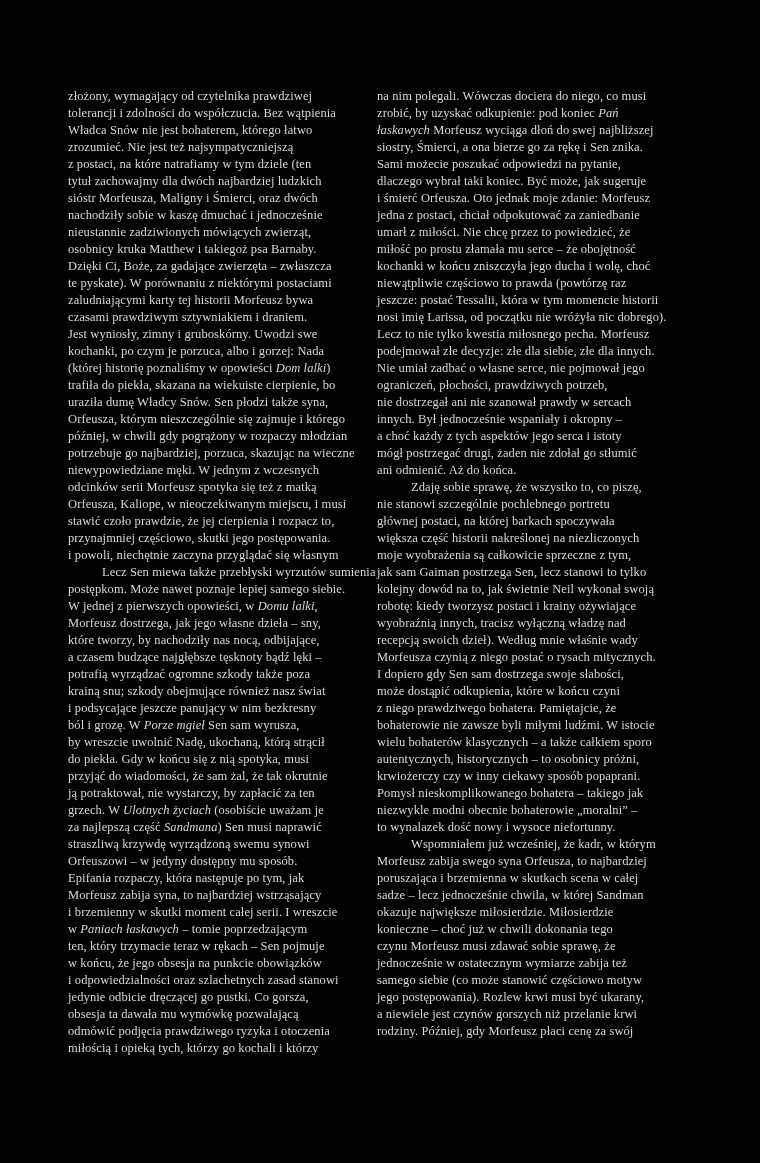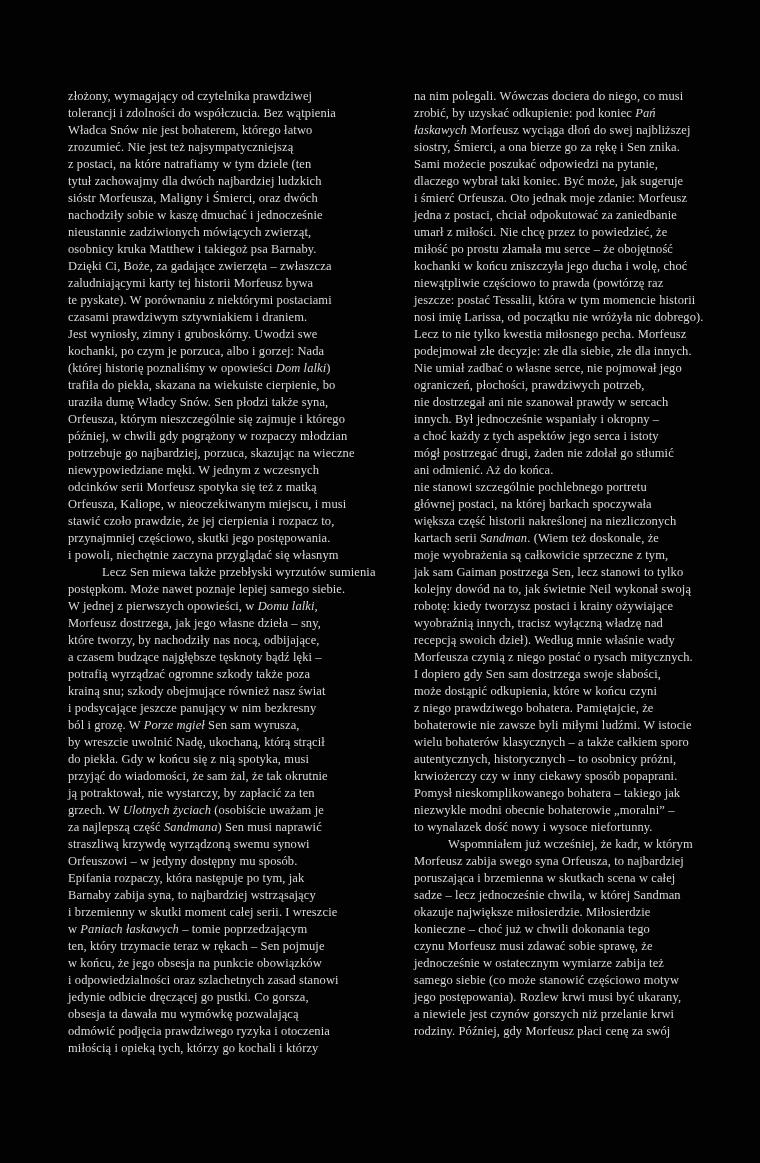--- a/index.html
+++ b/index.html
@@ -25,7 +25,7 @@
     letter-spacing: 0.1px;
   }
   .col-left  { left: 68px; }
-  .col-right { left: 414px; }
+  .col-right { left: 377px; }
   .line {
     height: 17px;
     line-height: 17px;

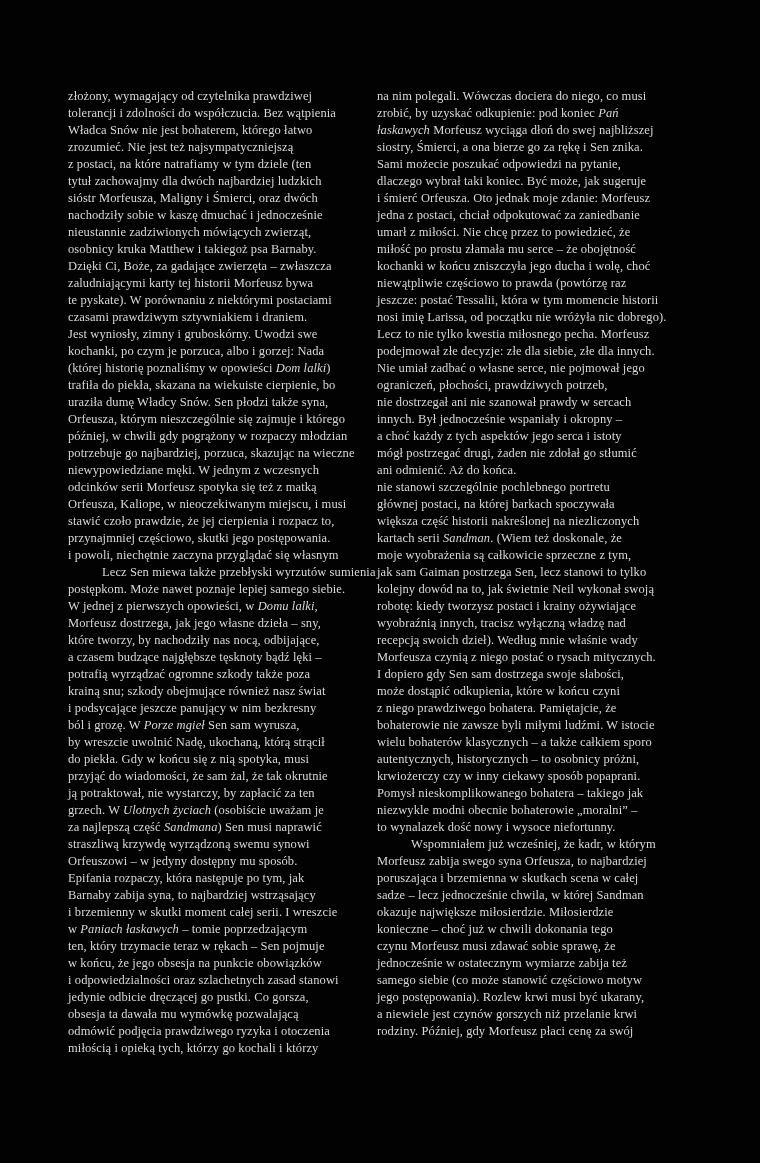--- a/index.html
+++ b/index.html
@@ -50,8 +50,8 @@
       <div class="line"><span>nieustannie zadziwionych mówiących zwierząt,</span></div>
       <div class="line"><span>osobnicy kruka Matthew i takiegoż psa Barnaby.</span></div>
       <div class="line"><span>Dzięki Ci, Boże, za gadające zwierzęta – zwłaszcza</span></div>
+      <div class="line"><span>te pyskate). W porównaniu z niektórymi postaciami</span></div>
       <div class="line"><span>zaludniającymi karty tej historii Morfeusz bywa</span></div>
-      <div class="line"><span>te pyskate). W porównaniu z niektórymi postaciami</span></div>
       <div class="line"><span>czasami prawdziwym sztywniakiem i draniem.</span></div>
       <div class="line"><span>Jest wyniosły, zimny i gruboskórny. Uwodzi swe</span></div>
       <div class="line"><span>kochanki, po czym je porzuca, albo i gorzej: Nada</span></div>

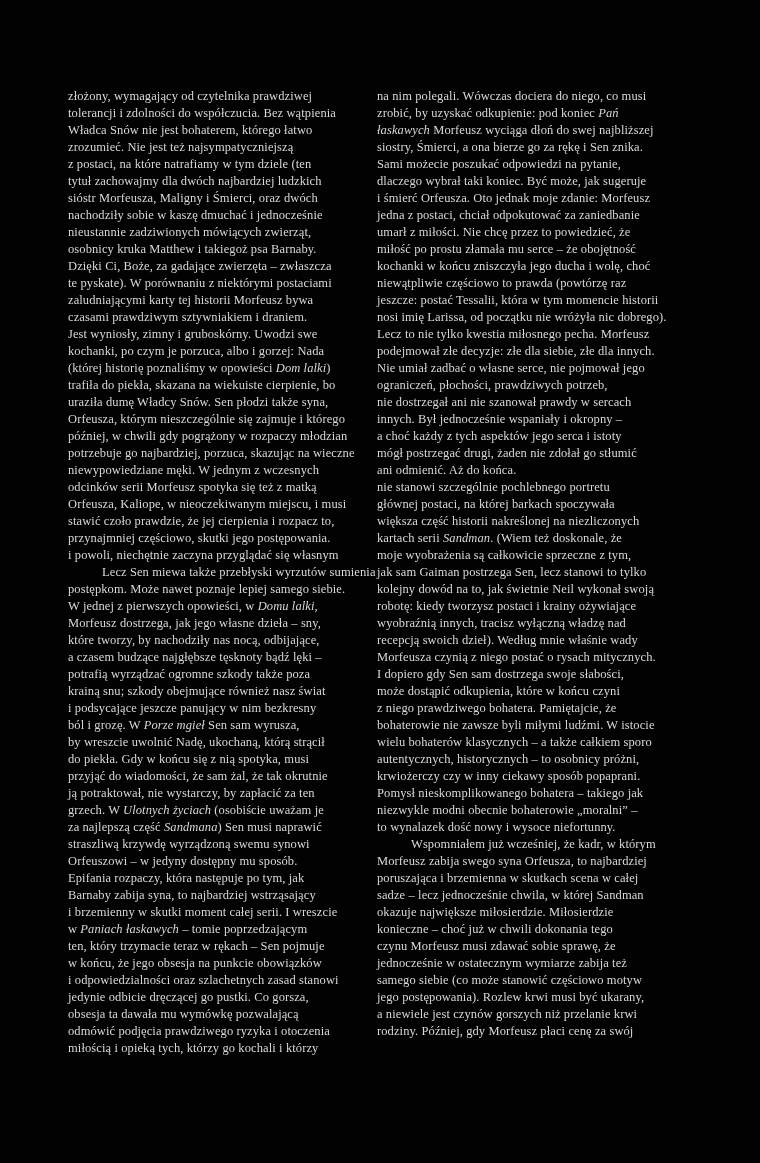--- a/index.html
+++ b/index.html
@@ -121,6 +121,7 @@
       <div class="line"><span>a choć każdy z tych aspektów jego serca i istoty</span></div>
       <div class="line"><span>mógł postrzegać drugi, żaden nie zdołał go stłumić</span></div>
       <div class="line"><span>ani odmienić. Aż do końca.</span></div>
+      <div class="line ind"><span>Zdaję sobie sprawę, że wszystko to, co piszę,</span></div>
       <div class="line"><span>nie stanowi szczególnie pochlebnego portretu</span></div>
       <div class="line"><span>głównej postaci, na której barkach spoczywała</span></div>
       <div class="line"><span>większa część historii nakreślonej na niezliczonych</span></div>

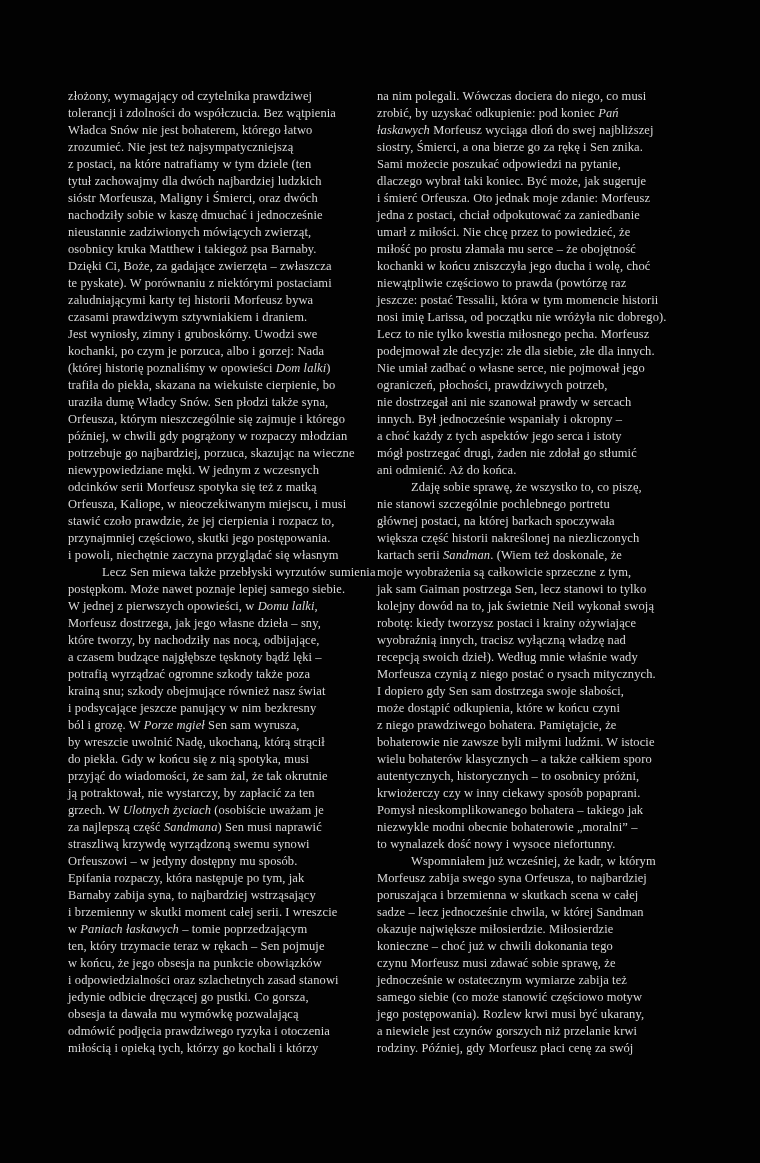--- a/index.html
+++ b/index.html
@@ -125,7 +125,6 @@
       <div class="line"><span>nie stanowi szczególnie pochlebnego portretu</span></div>
       <div class="line"><span>głównej postaci, na której barkach spoczywała</span></div>
       <div class="line"><span>większa część historii nakreślonej na niezliczonych</span></div>
-      <div class="line"><span>kartach serii </span><span class="it">Sandman</span><span>. (Wiem też doskonale, że</span></div>
       <div class="line"><span>moje wyobrażenia są całkowicie sprzeczne z tym,</span></div>
       <div class="line"><span>jak sam Gaiman postrzega Sen, lecz stanowi to tylko</span></div>
       <div class="line"><span>kolejny dowód na to, jak świetnie Neil wykonał swoją</span></div>

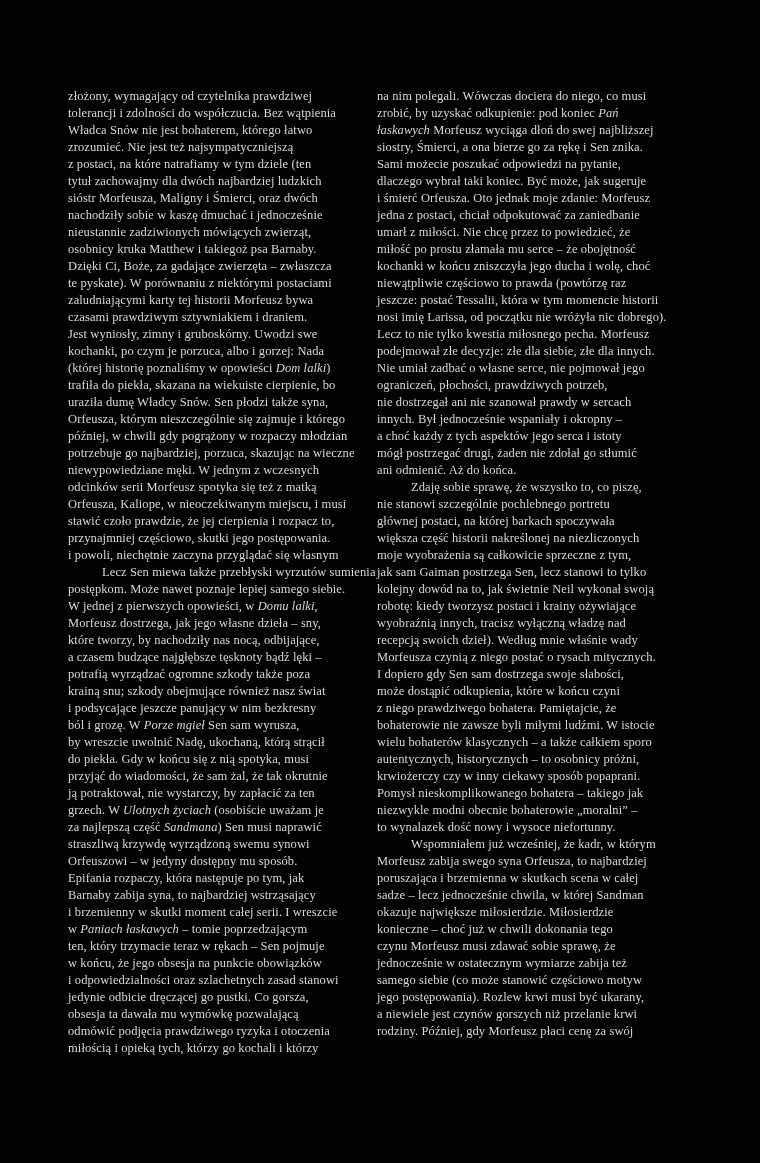--- a/index.html
+++ b/index.html
@@ -86,7 +86,7 @@
       <div class="line"><span>straszliwą krzywdę wyrządzoną swemu synowi</span></div>
       <div class="line"><span>Orfeuszowi – w jedyny dostępny mu sposób.</span></div>
       <div class="line"><span>Epifania rozpaczy, która następuje po tym, jak</span></div>
-      <div class="line"><span>Barnaby zabija syna, to najbardziej wstrząsający</span></div>
+      <div class="line"><span>Morfeusz zabija syna, to najbardziej wstrząsający</span></div>
       <div class="line"><span>i brzemienny w skutki moment całej serii. I wreszcie</span></div>
       <div class="line"><span>w </span><span class="it">Paniach łaskawych</span><span> – tomie poprzedzającym</span></div>
       <div class="line"><span>ten, który trzymacie teraz w rękach – Sen pojmuje</span></div>

